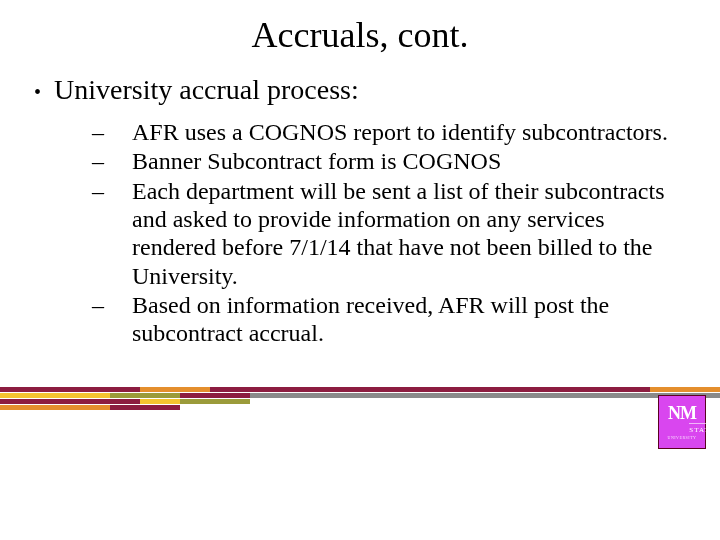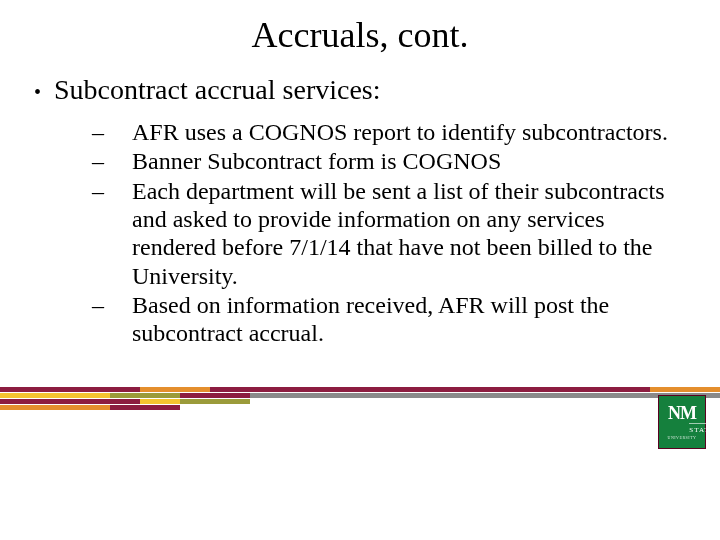--- a/index.html
+++ b/index.html
@@ -128,7 +128,7 @@
 
     <div class="top-item">
       <span class="bullet">•</span>
-      <span class="text">Subcontract accrual services:</span>
+      <span class="text">University accrual process:</span>
     </div>
 
     <div class="sub-list">

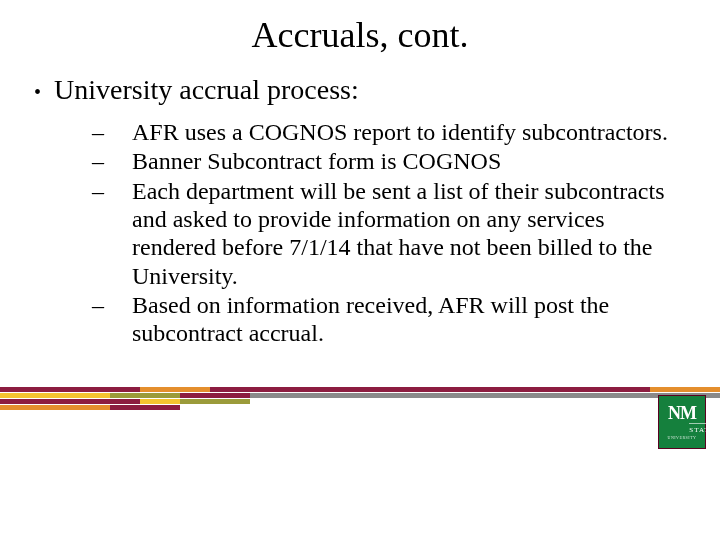--- a/index.html
+++ b/index.html
@@ -83,7 +83,7 @@
     bottom: 6px;
     width: 48px;
     height: 54px;
-    background: #15803d;
+    background: #d946ef;
     border: 1px solid #5a0020;
     box-sizing: border-box;
     display: flex;

